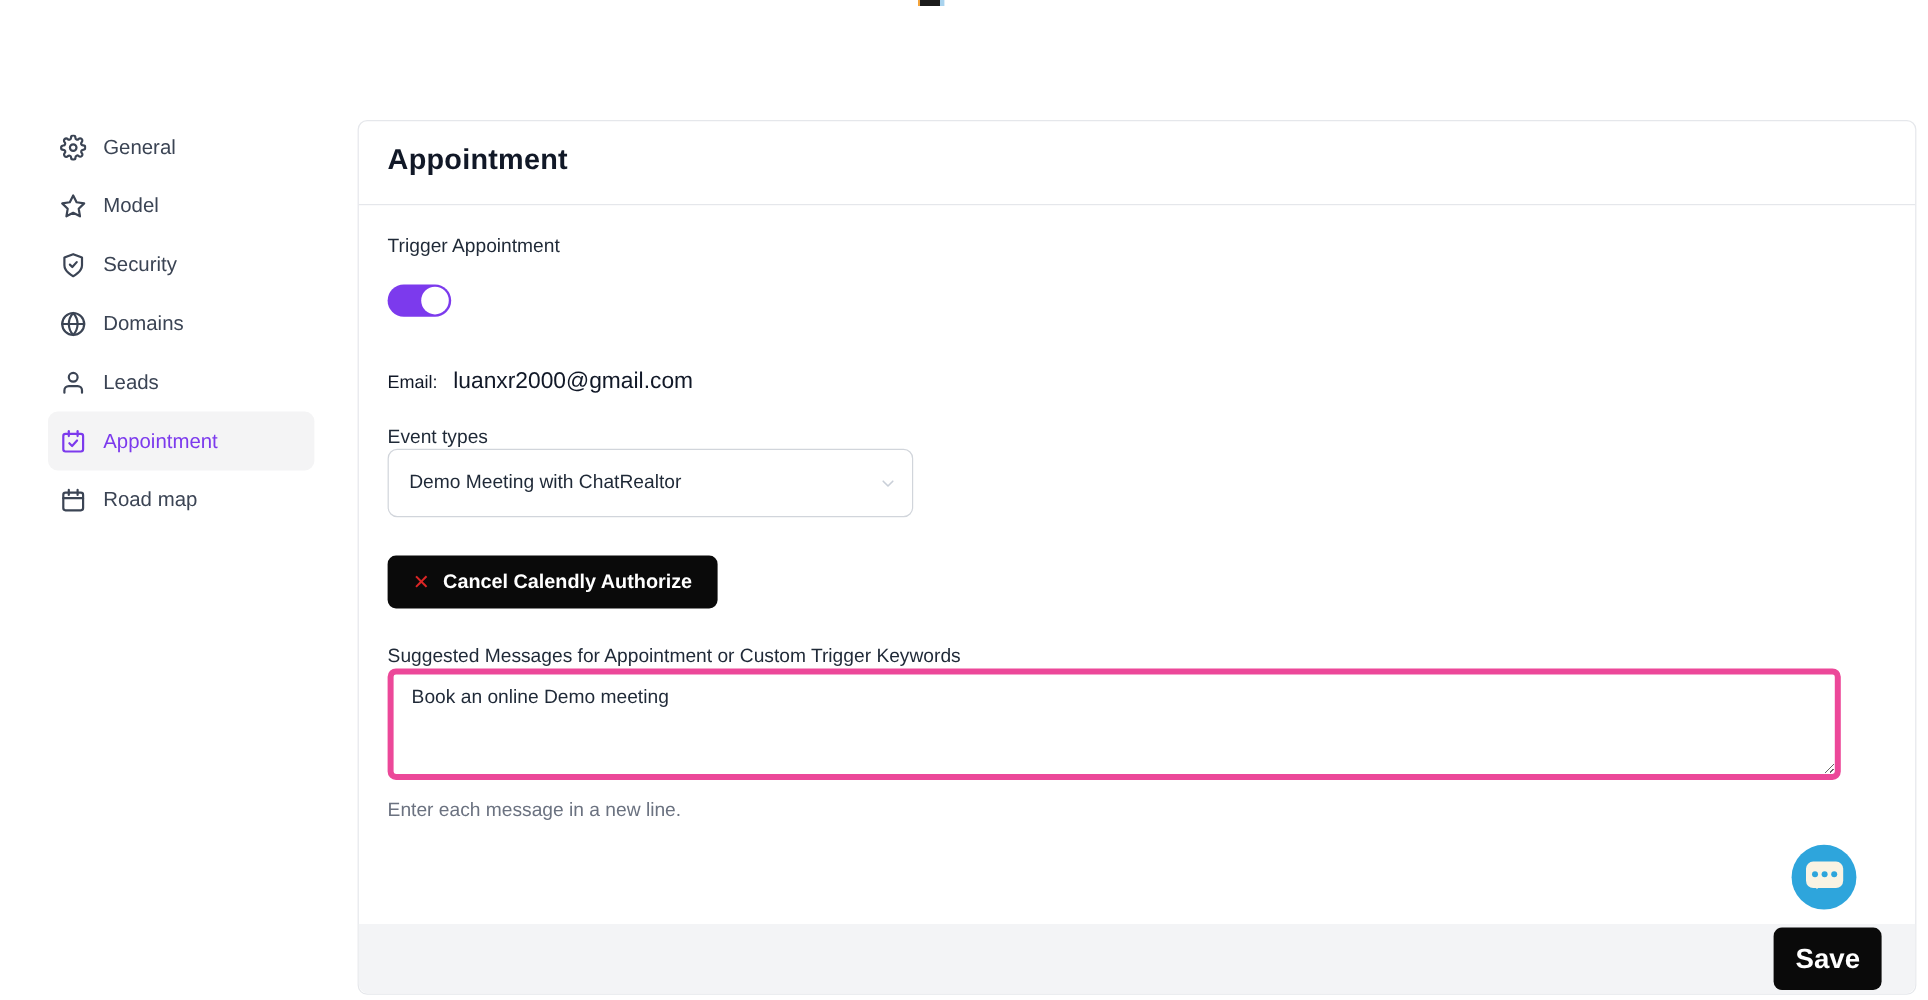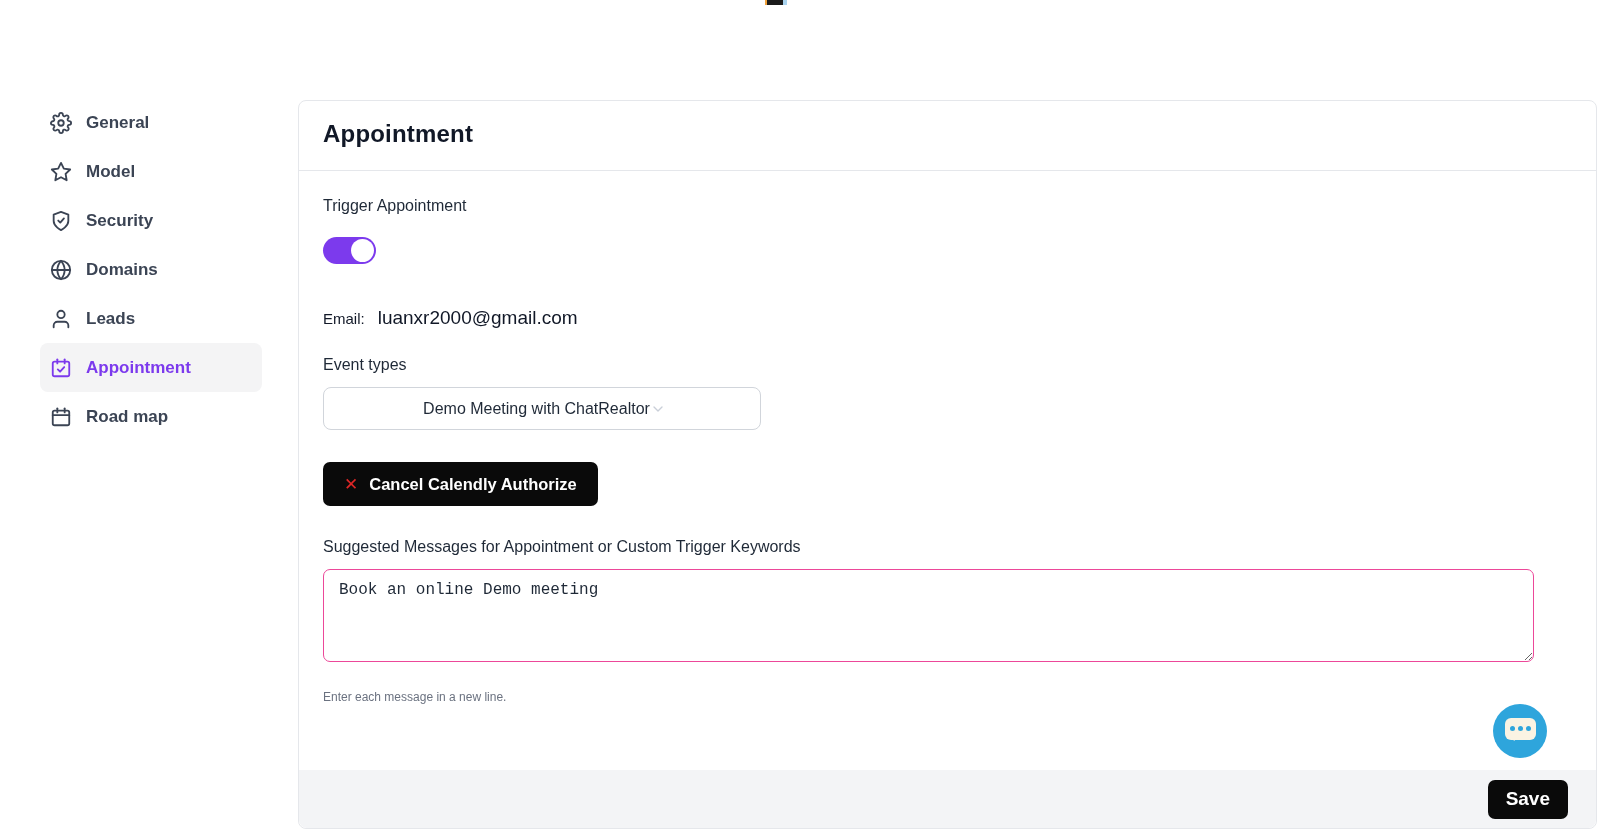--- a/index.html
+++ b/index.html
@@ -20,7 +20,7 @@
   
   .sidebar{position:absolute;left:40px;top:98px;width:222px;display:flex;flex-direction:column}
   .side-item{display:flex;align-items:center;height:49px;padding:0 10px;border-radius:8px;
-    color:#3b4454;font-weight:700;font-size:17px;cursor:pointer}
+    color:#3b4454;font-weight:400;font-size:17px;cursor:pointer}
   .side-icon{display:flex;align-items:center;margin-right:14px}
   .side-icon svg{display:block}
   .side-item.active{background:#f4f4f5;color:#7c3aed}

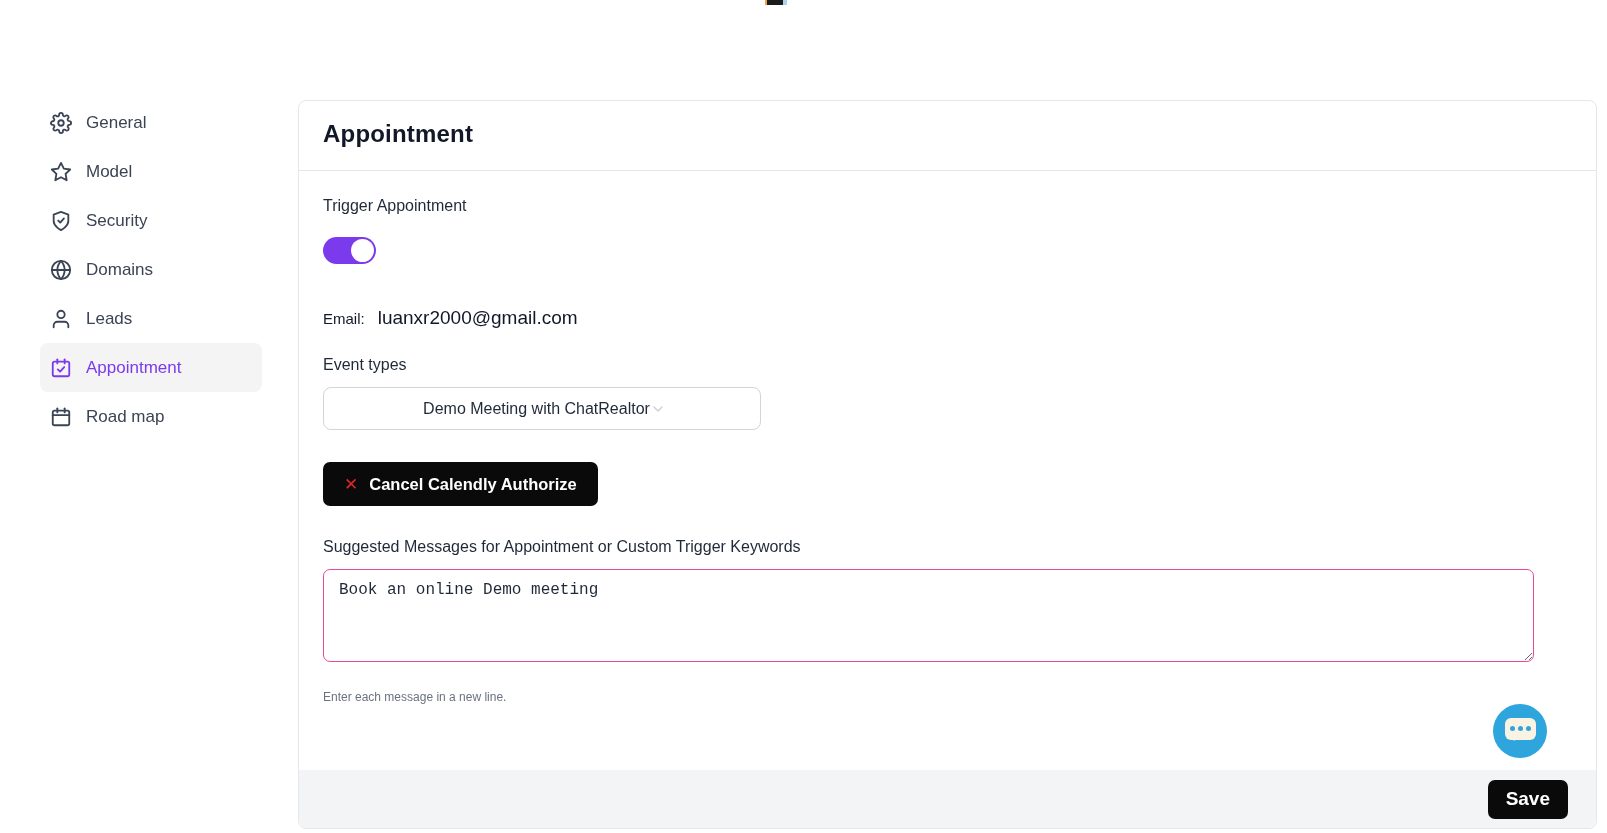--- a/index.html
+++ b/index.html
@@ -42,8 +42,8 @@
   .email-value{font-size:19px;color:#111827}
 
   .lbl-event{margin-top:27px}
-  .select{margin-top:13px;width:438px;height:43px;border:1px solid #d1d5db;border-radius:8px;
-    background:#fff;display:flex;align-items:center;justify-content:center;
+  .select{width:438px;height:57px;border:1px solid #d1d5db;border-radius:8px;
+    background:#fff;display:flex;align-items:center;justify-content:space-between;
     padding:0 12px 0 17px;font-size:16px;color:#1f2937;cursor:pointer}
   .select .chev{display:flex;color:#c9cfd8}
 

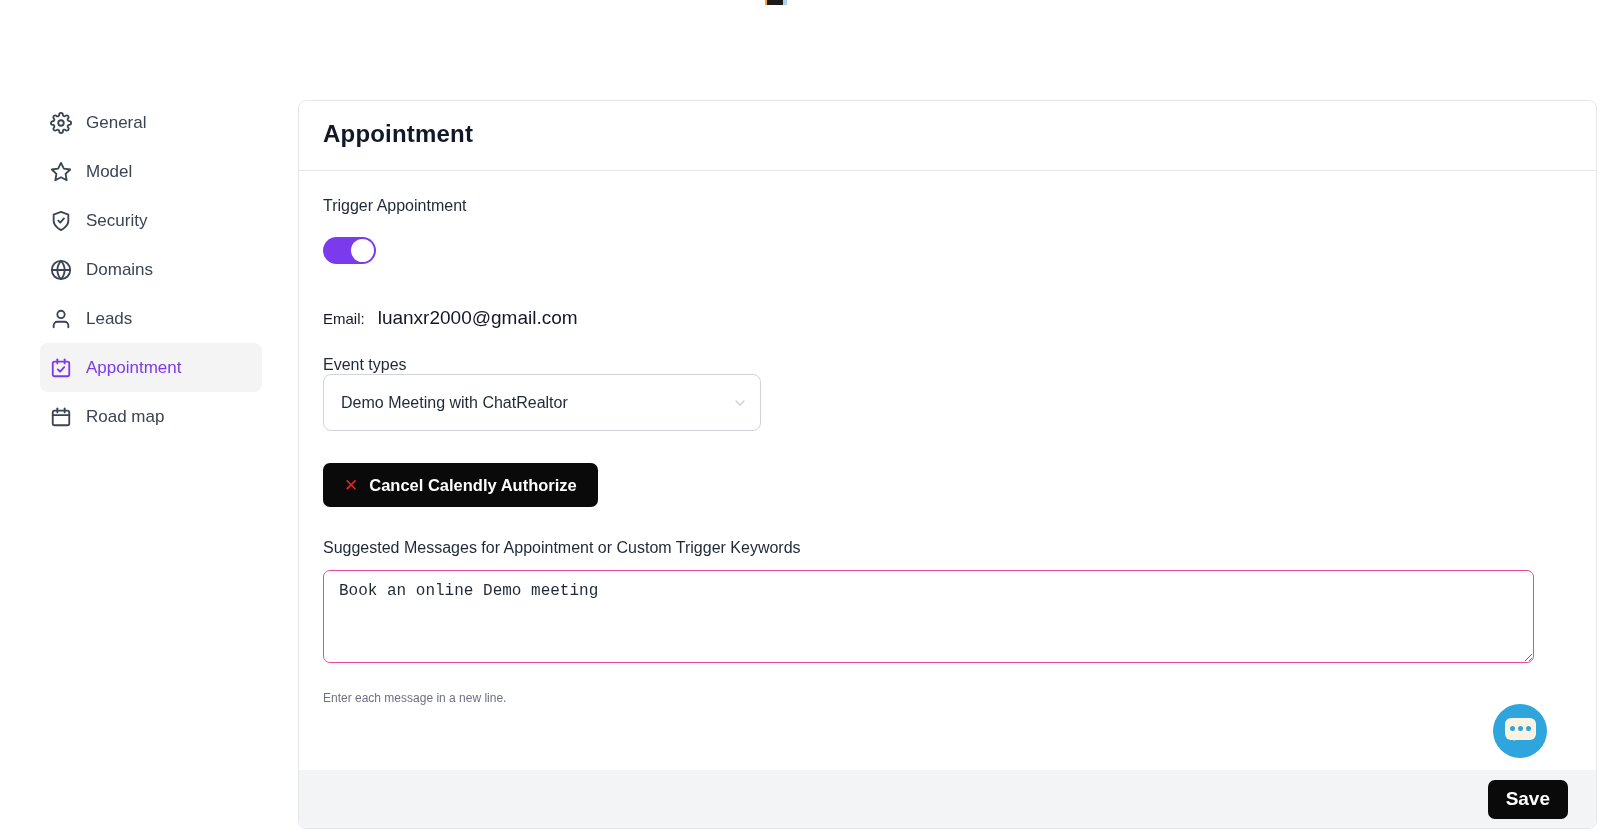--- a/index.html
+++ b/index.html
@@ -54,9 +54,9 @@
   .x-icon{color:#dc2626;font-size:17px;font-weight:400;line-height:1}
 
   .lbl-suggested{margin-top:32px}
-  textarea.suggested{margin-top:13px;display:block;width:1211px;height:93px;
-    border:1px solid #ec4899;border-radius:7px;padding:11px 15px;font-size:16px;
-    font-family:Liberation Mono, monospace;color:#1f2937;resize:both;outline:none;background:#fff}
+  textarea.suggested{display:block;width:1211px;height:93px;
+    border:5px solid #ec4899;border-radius:7px;padding:11px 15px;font-size:16px;
+    font-family:Liberation Sans, sans-serif;color:#1f2937;resize:both;outline:none;background:#fff}
   .hint{margin-top:28px;font-size:12px;color:#6b7280}
 
   .card-footer{position:absolute;left:0;right:0;bottom:0;height:58px;background:#f3f4f6;

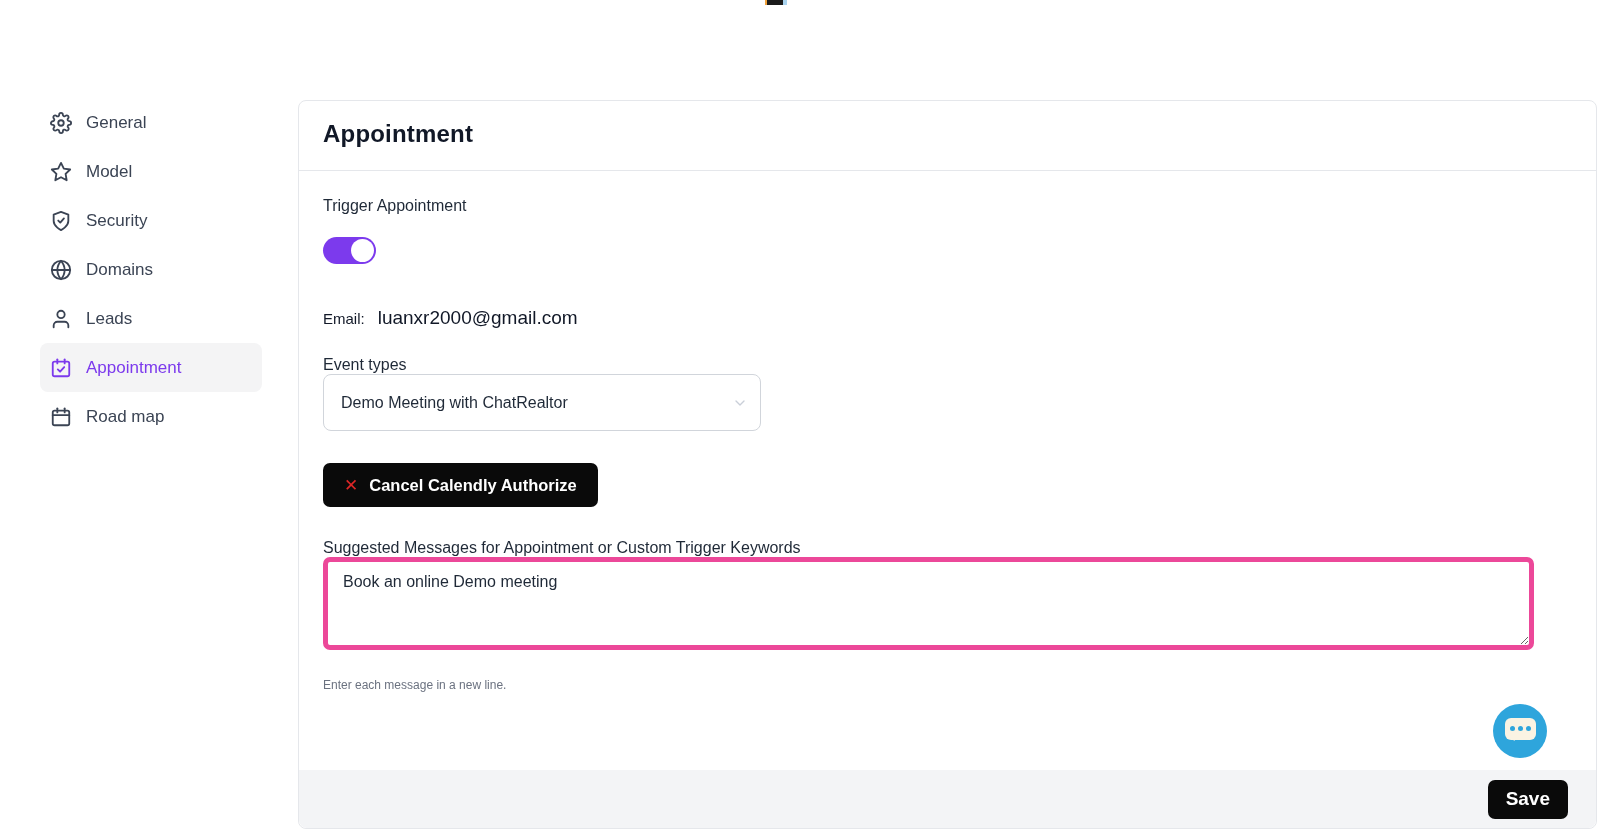--- a/index.html
+++ b/index.html
@@ -57,7 +57,7 @@
   textarea.suggested{display:block;width:1211px;height:93px;
     border:5px solid #ec4899;border-radius:7px;padding:11px 15px;font-size:16px;
     font-family:Liberation Sans, sans-serif;color:#1f2937;resize:both;outline:none;background:#fff}
-  .hint{margin-top:28px;font-size:12px;color:#6b7280}
+  .hint{margin-top:17px;font-size:16px;color:#6b7280}
 
   .card-footer{position:absolute;left:0;right:0;bottom:0;height:58px;background:#f3f4f6;
     border-radius:0 0 8px 8px;display:flex;align-items:center;justify-content:flex-end;

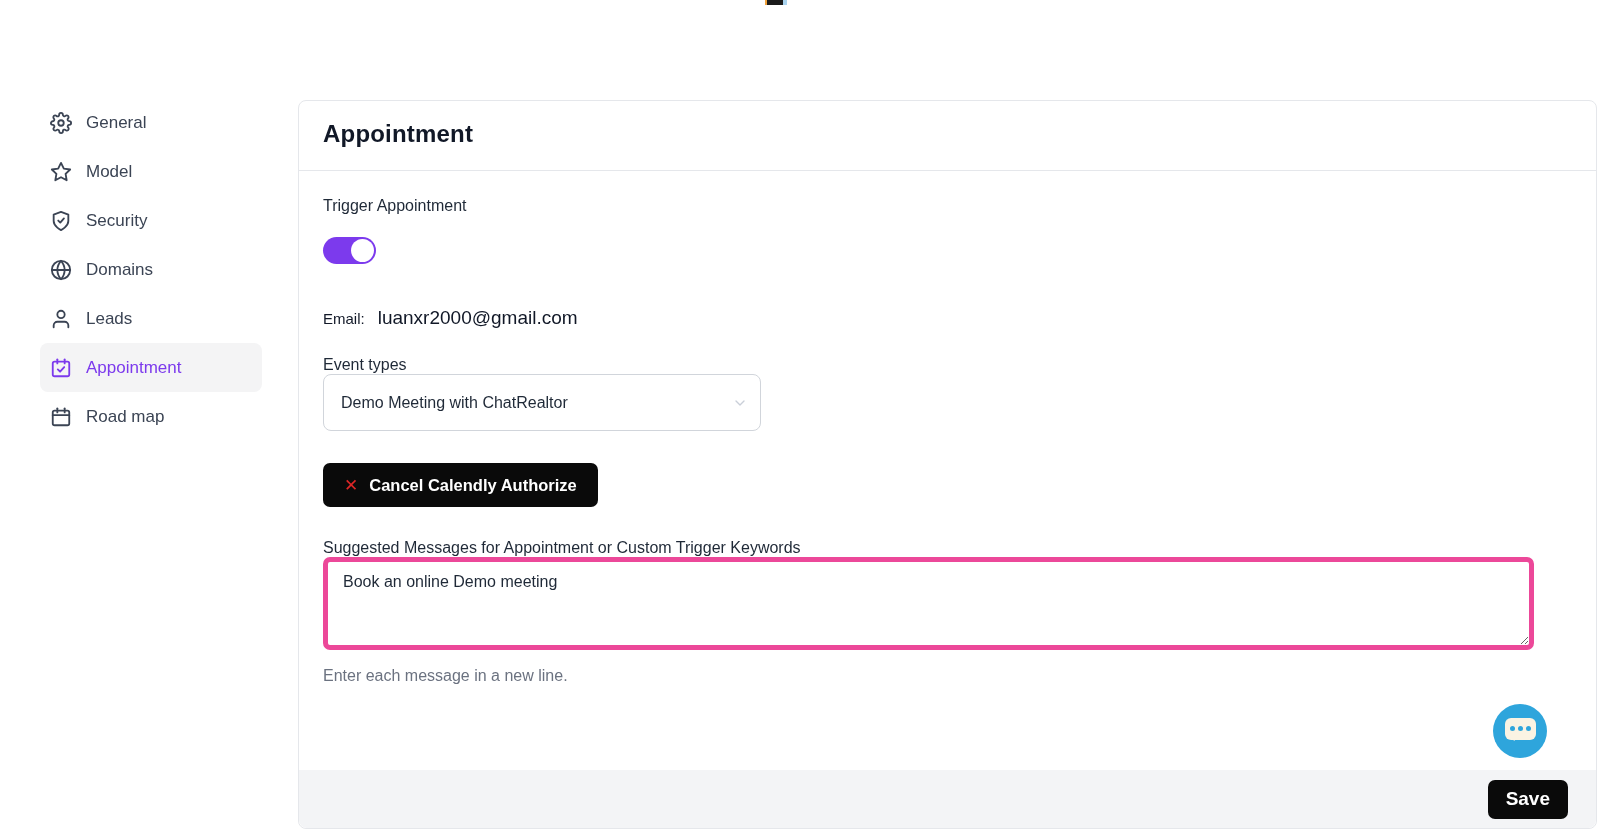--- a/index.html
+++ b/index.html
@@ -62,7 +62,7 @@
   .card-footer{position:absolute;left:0;right:0;bottom:0;height:58px;background:#f3f4f6;
     border-radius:0 0 8px 8px;display:flex;align-items:center;justify-content:flex-end;
     padding-right:28px}
-  .btn-save{height:39px;padding:0 18px;font-size:19px}
+  .btn-save{height:52px;padding:0 18px;font-size:23px}
 
   
   .chat-fab{position:absolute;left:1493px;top:704px;width:54px;height:54px;border-radius:50%;

